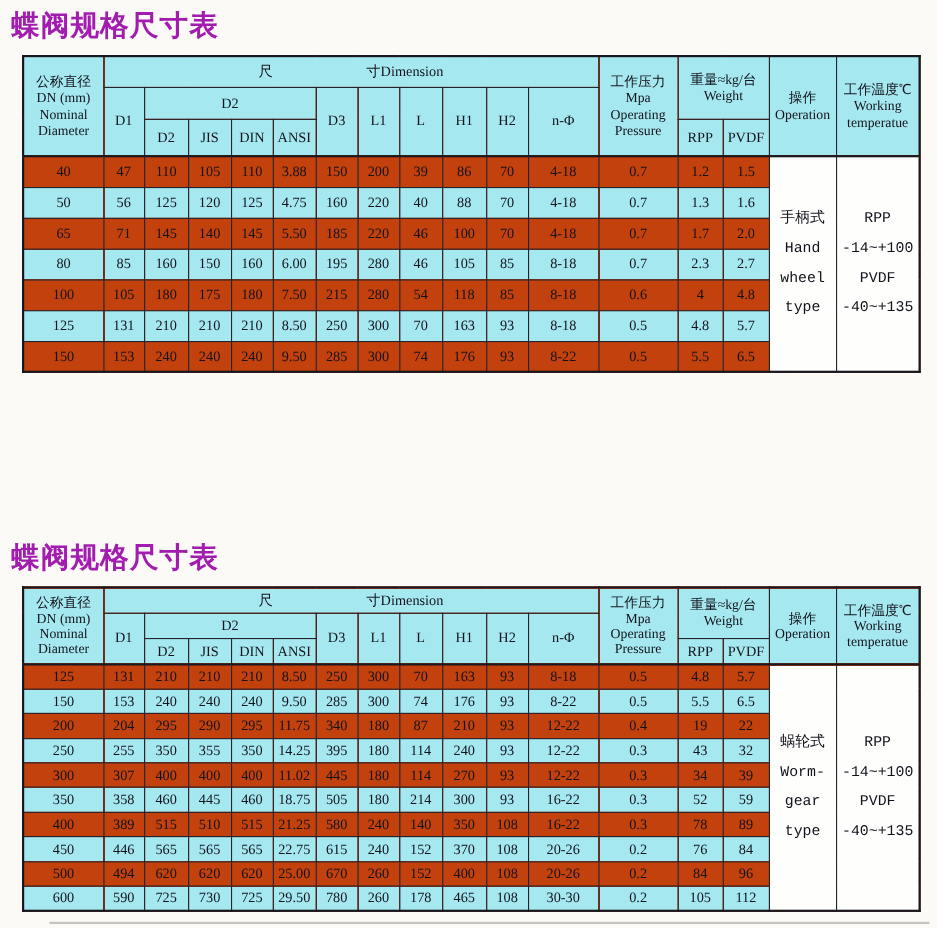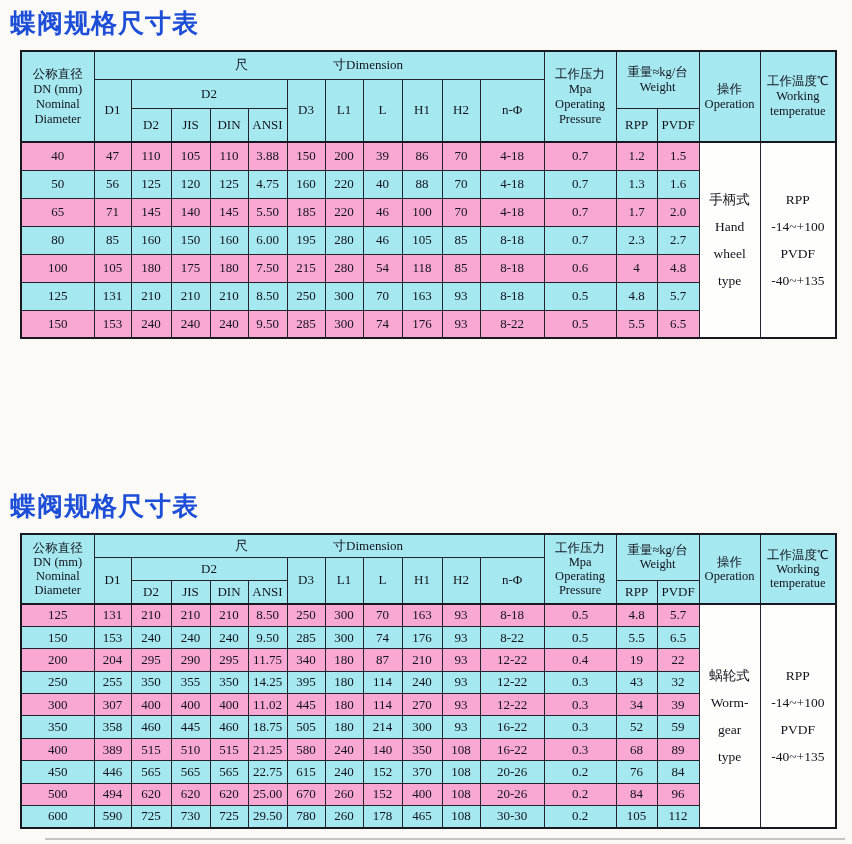--- a/index.html
+++ b/index.html
@@ -15,7 +15,7 @@
     font-size: 26px;
     font-weight: bold;
     letter-spacing: 1px;
-    color: #1d4ed8;
+    color: #a21caf;
     margin-left: 10px;
   }
   .title-1 { padding-top: 6px; }

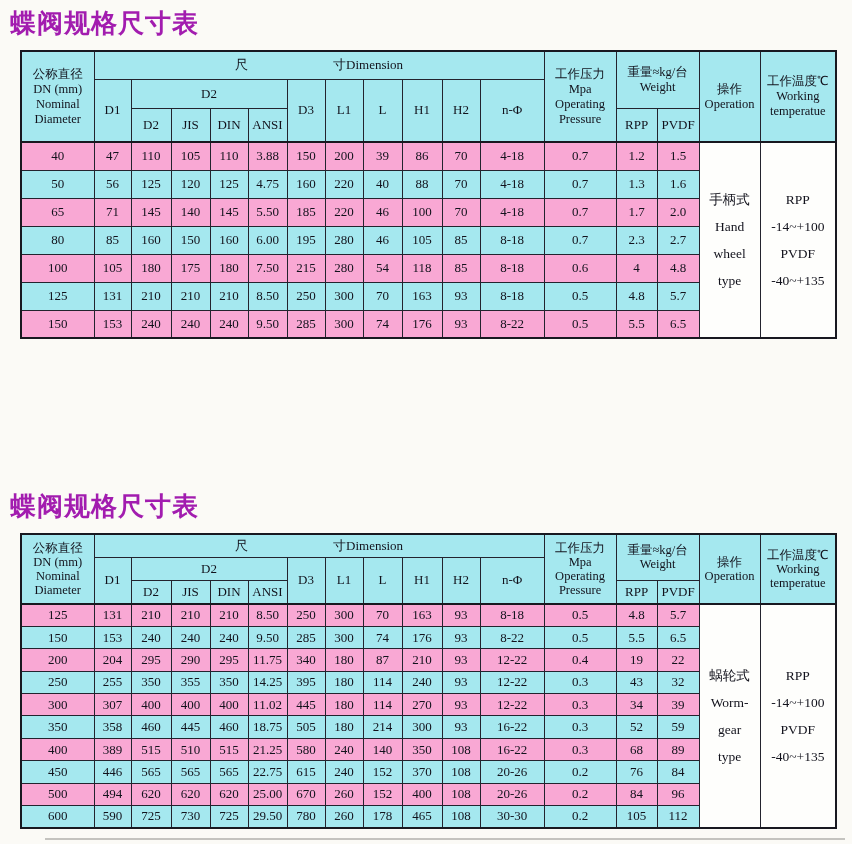--- a/index.html
+++ b/index.html
@@ -25,7 +25,7 @@
     table-layout: fixed;
     width: 815px;
     margin: 9px 0 0 20px;
-    background: #f9a8d4;
+    background: #c2410c;
     border: 2px solid #181820;
   }
   .spec-table th, .spec-table td {

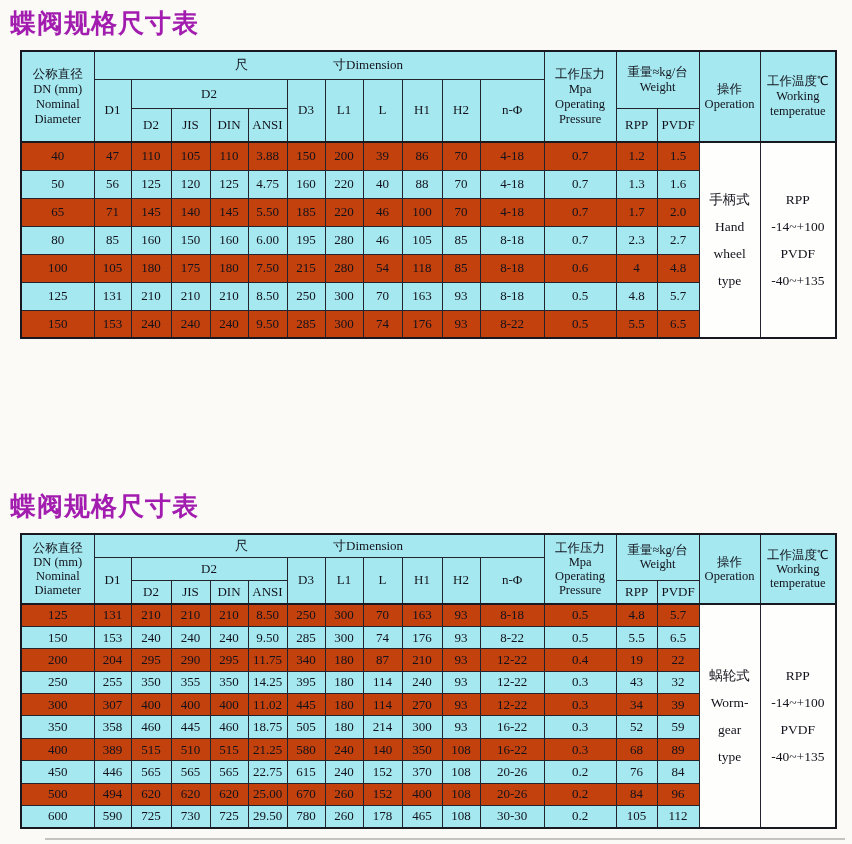--- a/index.html
+++ b/index.html
@@ -40,7 +40,7 @@
   .spec-table thead { border-bottom: 2px solid #181820; }
   .spec-table thead th { background: #a5e8ef; }
   .spec-table tbody tr.shaded td { background: #a5e8ef; }
-  .spec-table tbody td.merged-cell { background: #fefefc; }
+  .spec-table tbody td.merged-cell { background: #fefefc; font-family: Liberation Mono, monospace; }
   .hdr-line { line-height: 15px; font-size: 12.5px; }
   .t2 .hdr-line { line-height: 14px; font-size: 12.5px; }
   .dim-cell-inner { display: flex; justify-content: center; align-items: center; }

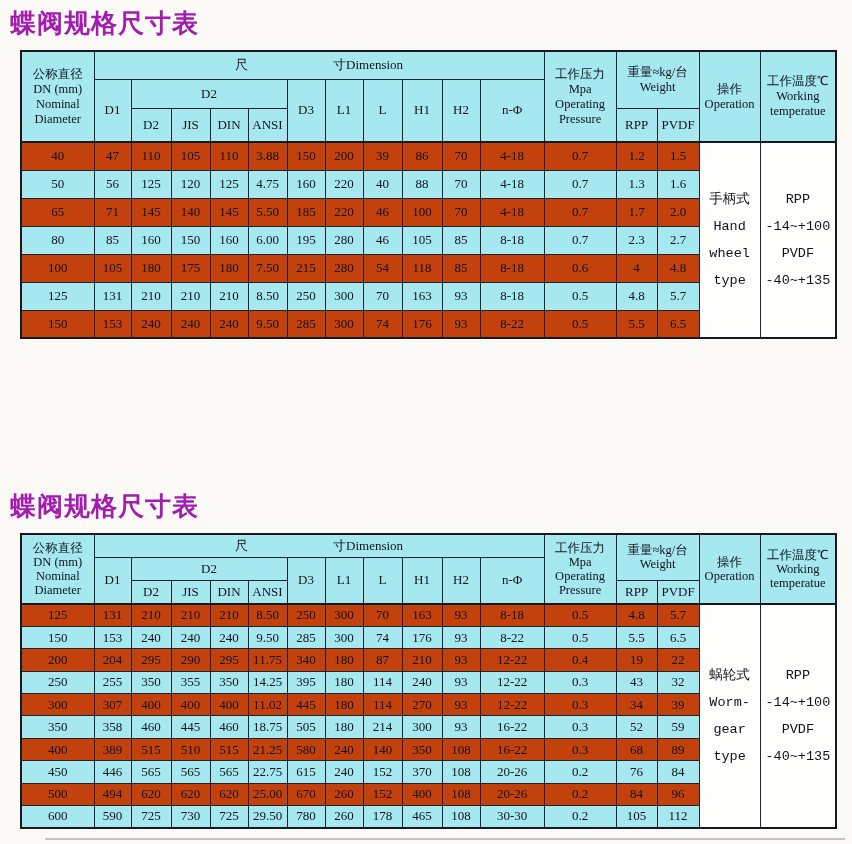--- a/index.html
+++ b/index.html
@@ -498,7 +498,7 @@
         <td>108</td>
         <td>16-22</td>
         <td>0.3</td>
-        <td>68</td>
+        <td>78</td>
         <td>89</td>
       </tr>
       <tr class="shaded">

